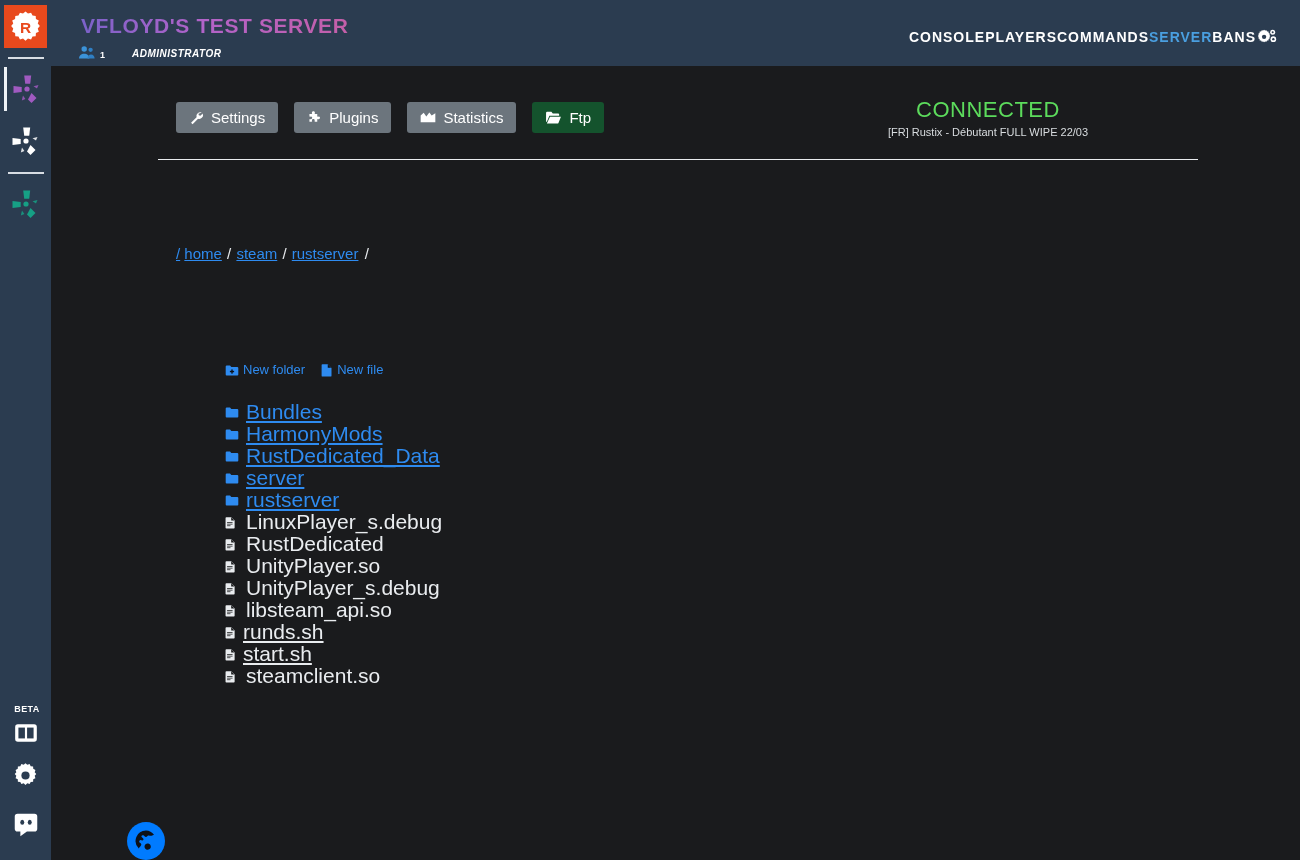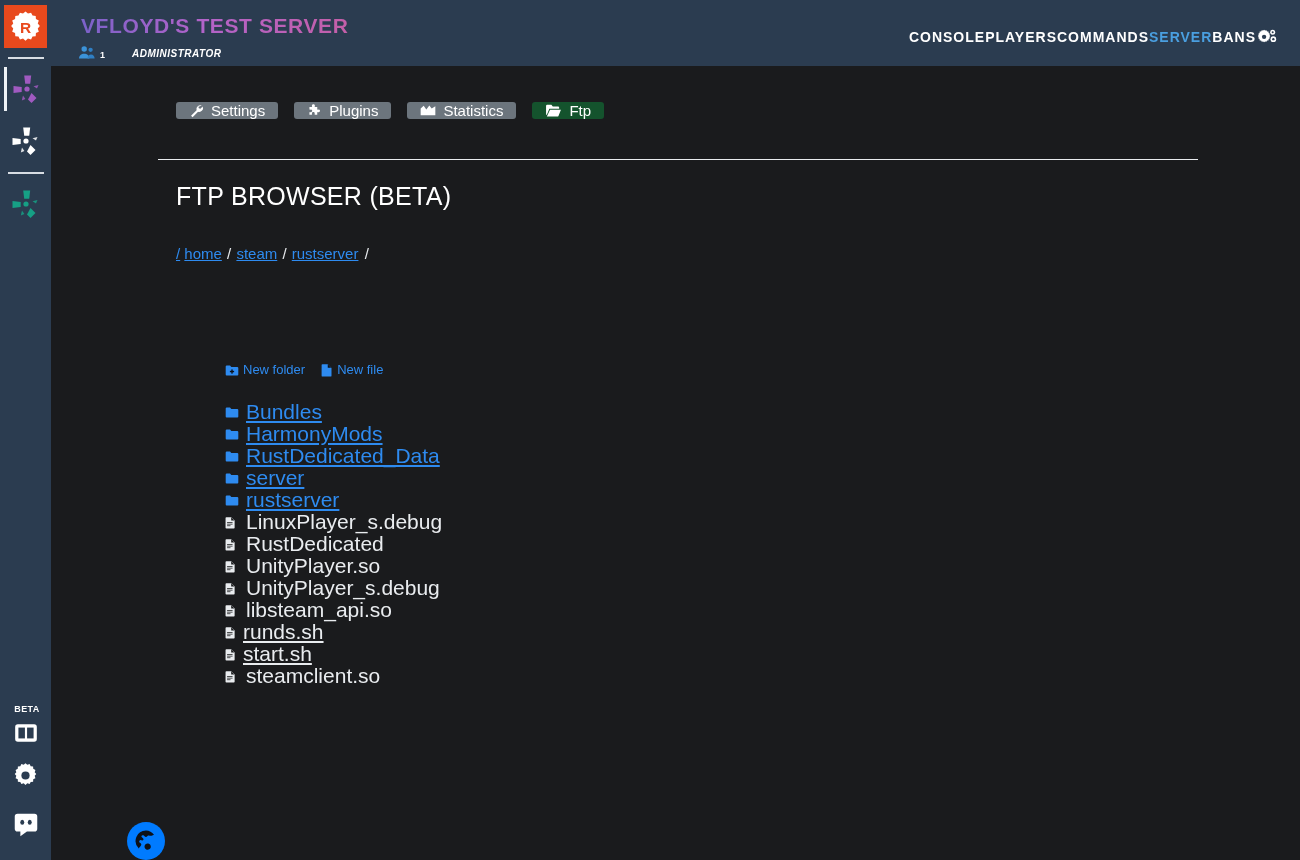--- a/index.html
+++ b/index.html
@@ -146,7 +146,7 @@
     display: flex;
     align-items: center;
     gap: 7px;
-    height: 17px;
+    height: 31px;
     padding: 6px 13px;
     background: #6c757d;
     color: #ffffff;

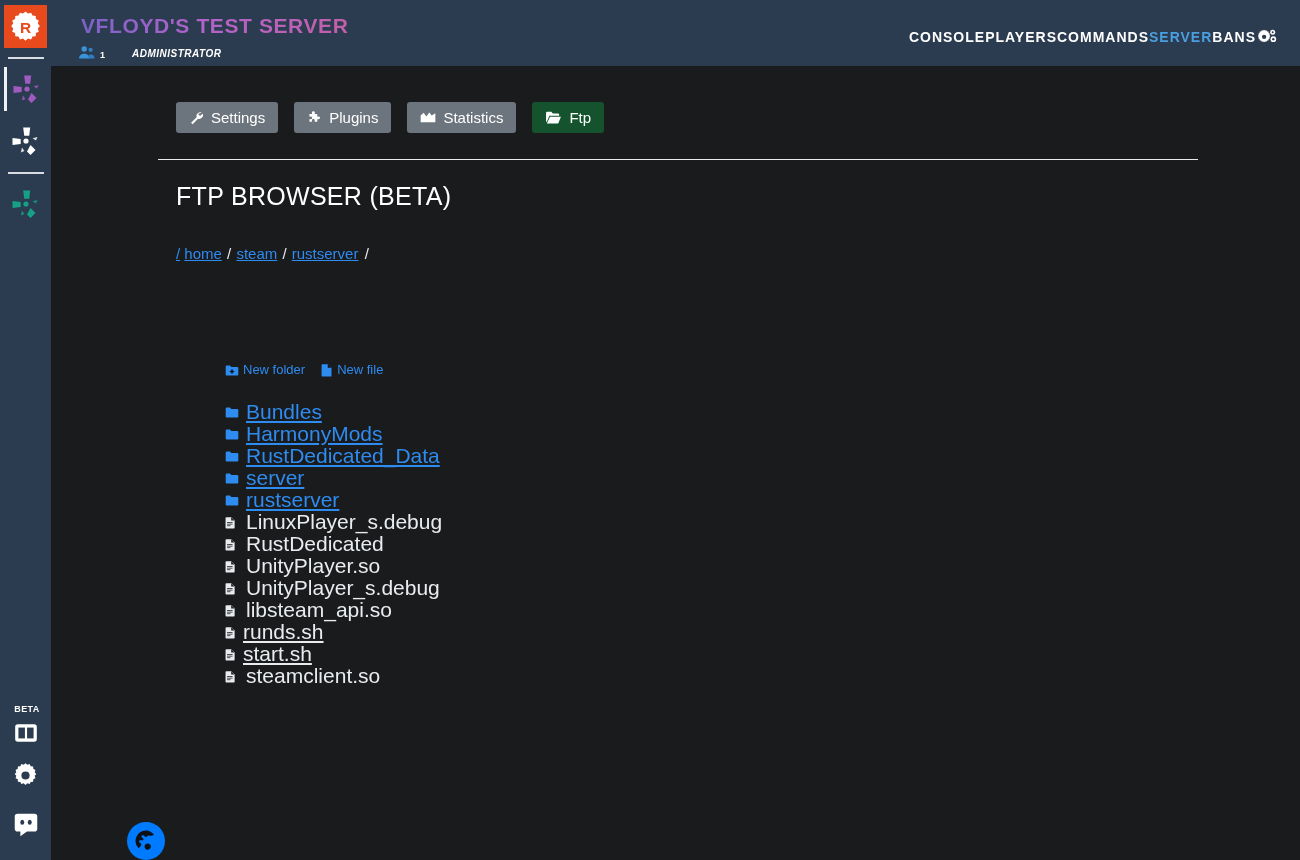--- a/index.html
+++ b/index.html
@@ -410,6 +410,10 @@
       </button>
     </div>
 
+    <div id="conn-block">
+      <div id="conn-status">CONNECTED</div>
+      <div id="conn-sub">[FR] Rustix - Débutant FULL WIPE 22/03</div>
+    </div>
 
     <div id="hr"></div>
 

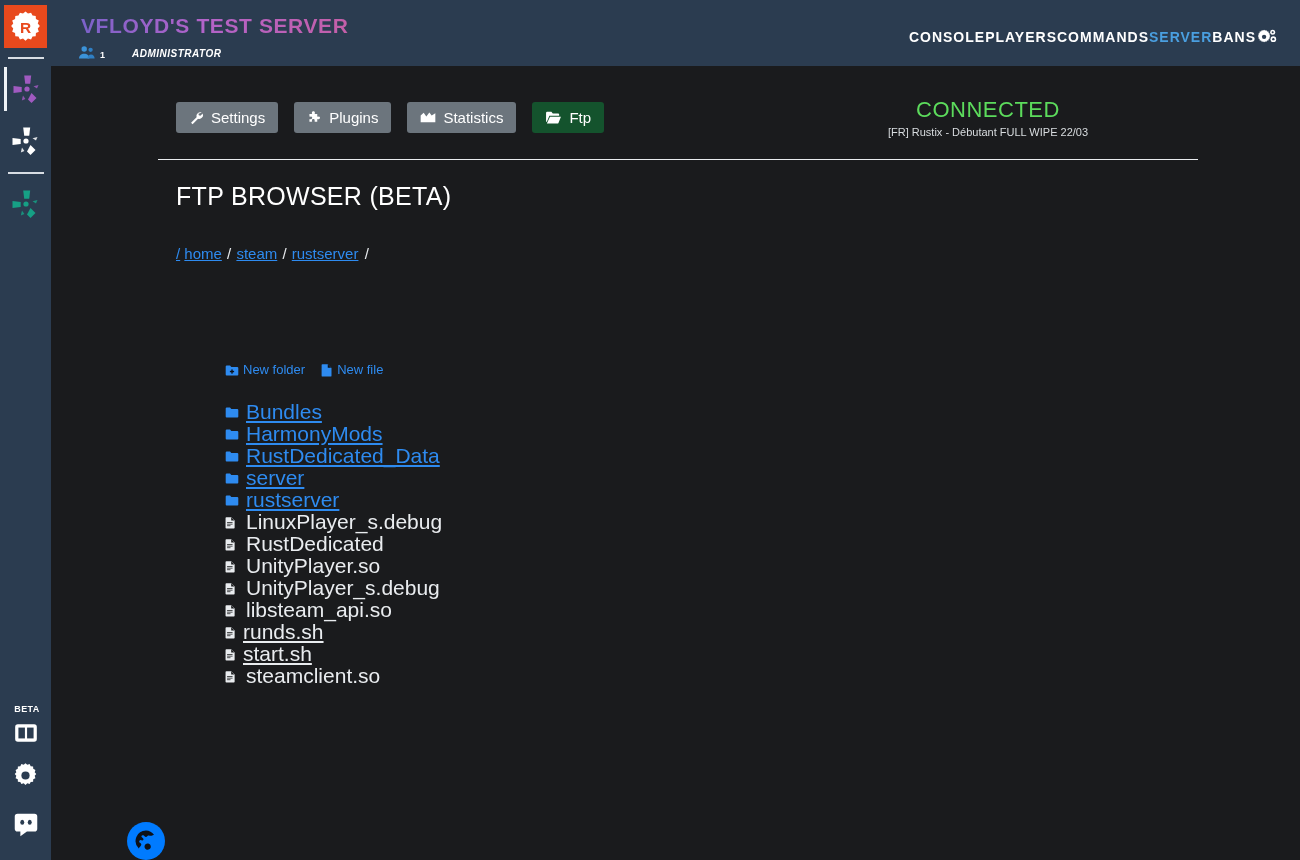--- a/index.html
+++ b/index.html
@@ -417,7 +417,6 @@
 
     <div id="hr"></div>
 
-    <div id="page-title">FTP BROWSER (BETA)</div>
 
     <div id="breadcrumb"><a>/</a>&nbsp;<a>home</a><span class="bc-sep"> / </span><a>steam</a><span class="bc-sep"> / </span><a>rustserver</a><span class="bc-sep"> </span><span>/</span></div>
 

